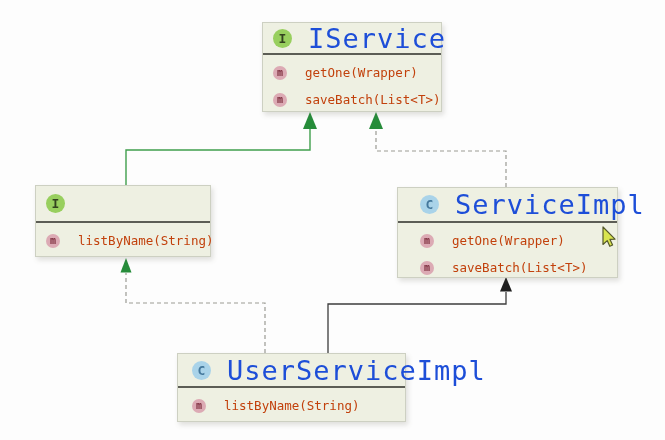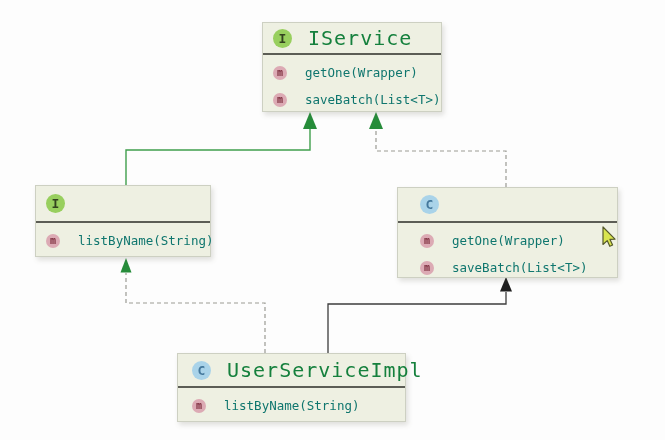--- a/index.html
+++ b/index.html
@@ -37,9 +37,9 @@
     border-bottom: 2px solid #5c5d55;
   }
   .node-title {
-    font-size: 20px;
+    font-size: 27px;
     letter-spacing: 1px;
-    color: #15803d;
+    color: #1d4ed8;
     white-space: nowrap;
   }
   .badge {

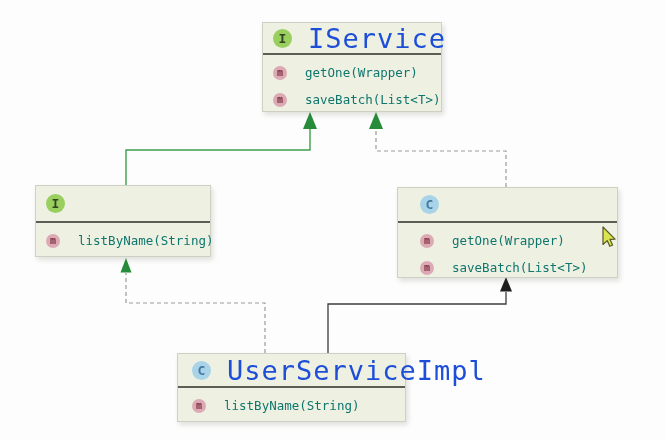--- a/index.html
+++ b/index.html
@@ -72,7 +72,7 @@
   }
   .method-text {
     font-size: 12.5px;
-    color: #0f766e;
+    color: #c2410c;
     white-space: nowrap;
   }
 </style>

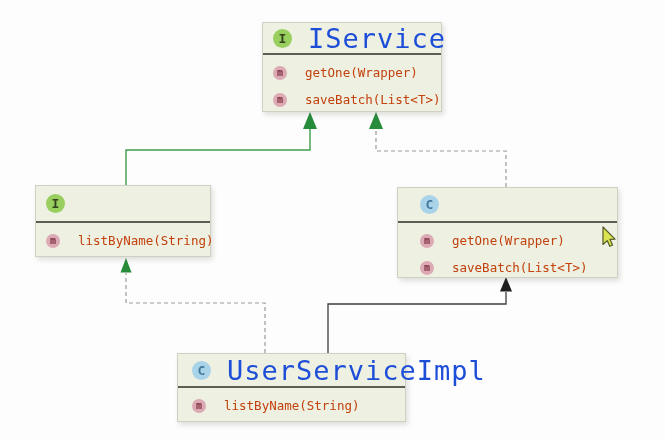--- a/index.html
+++ b/index.html
@@ -136,6 +136,7 @@
   <div class="class-node" style="left:397px; top:187px; width:221px; height:91px; --pad:22px;">
     <div class="node-header" style="height:35px;">
       <span class="badge type-badge class-badge">C</span>
+      <span class="node-title">ServiceImpl</span>
     </div>
     <div class="node-body">
       <div class="method-row">

